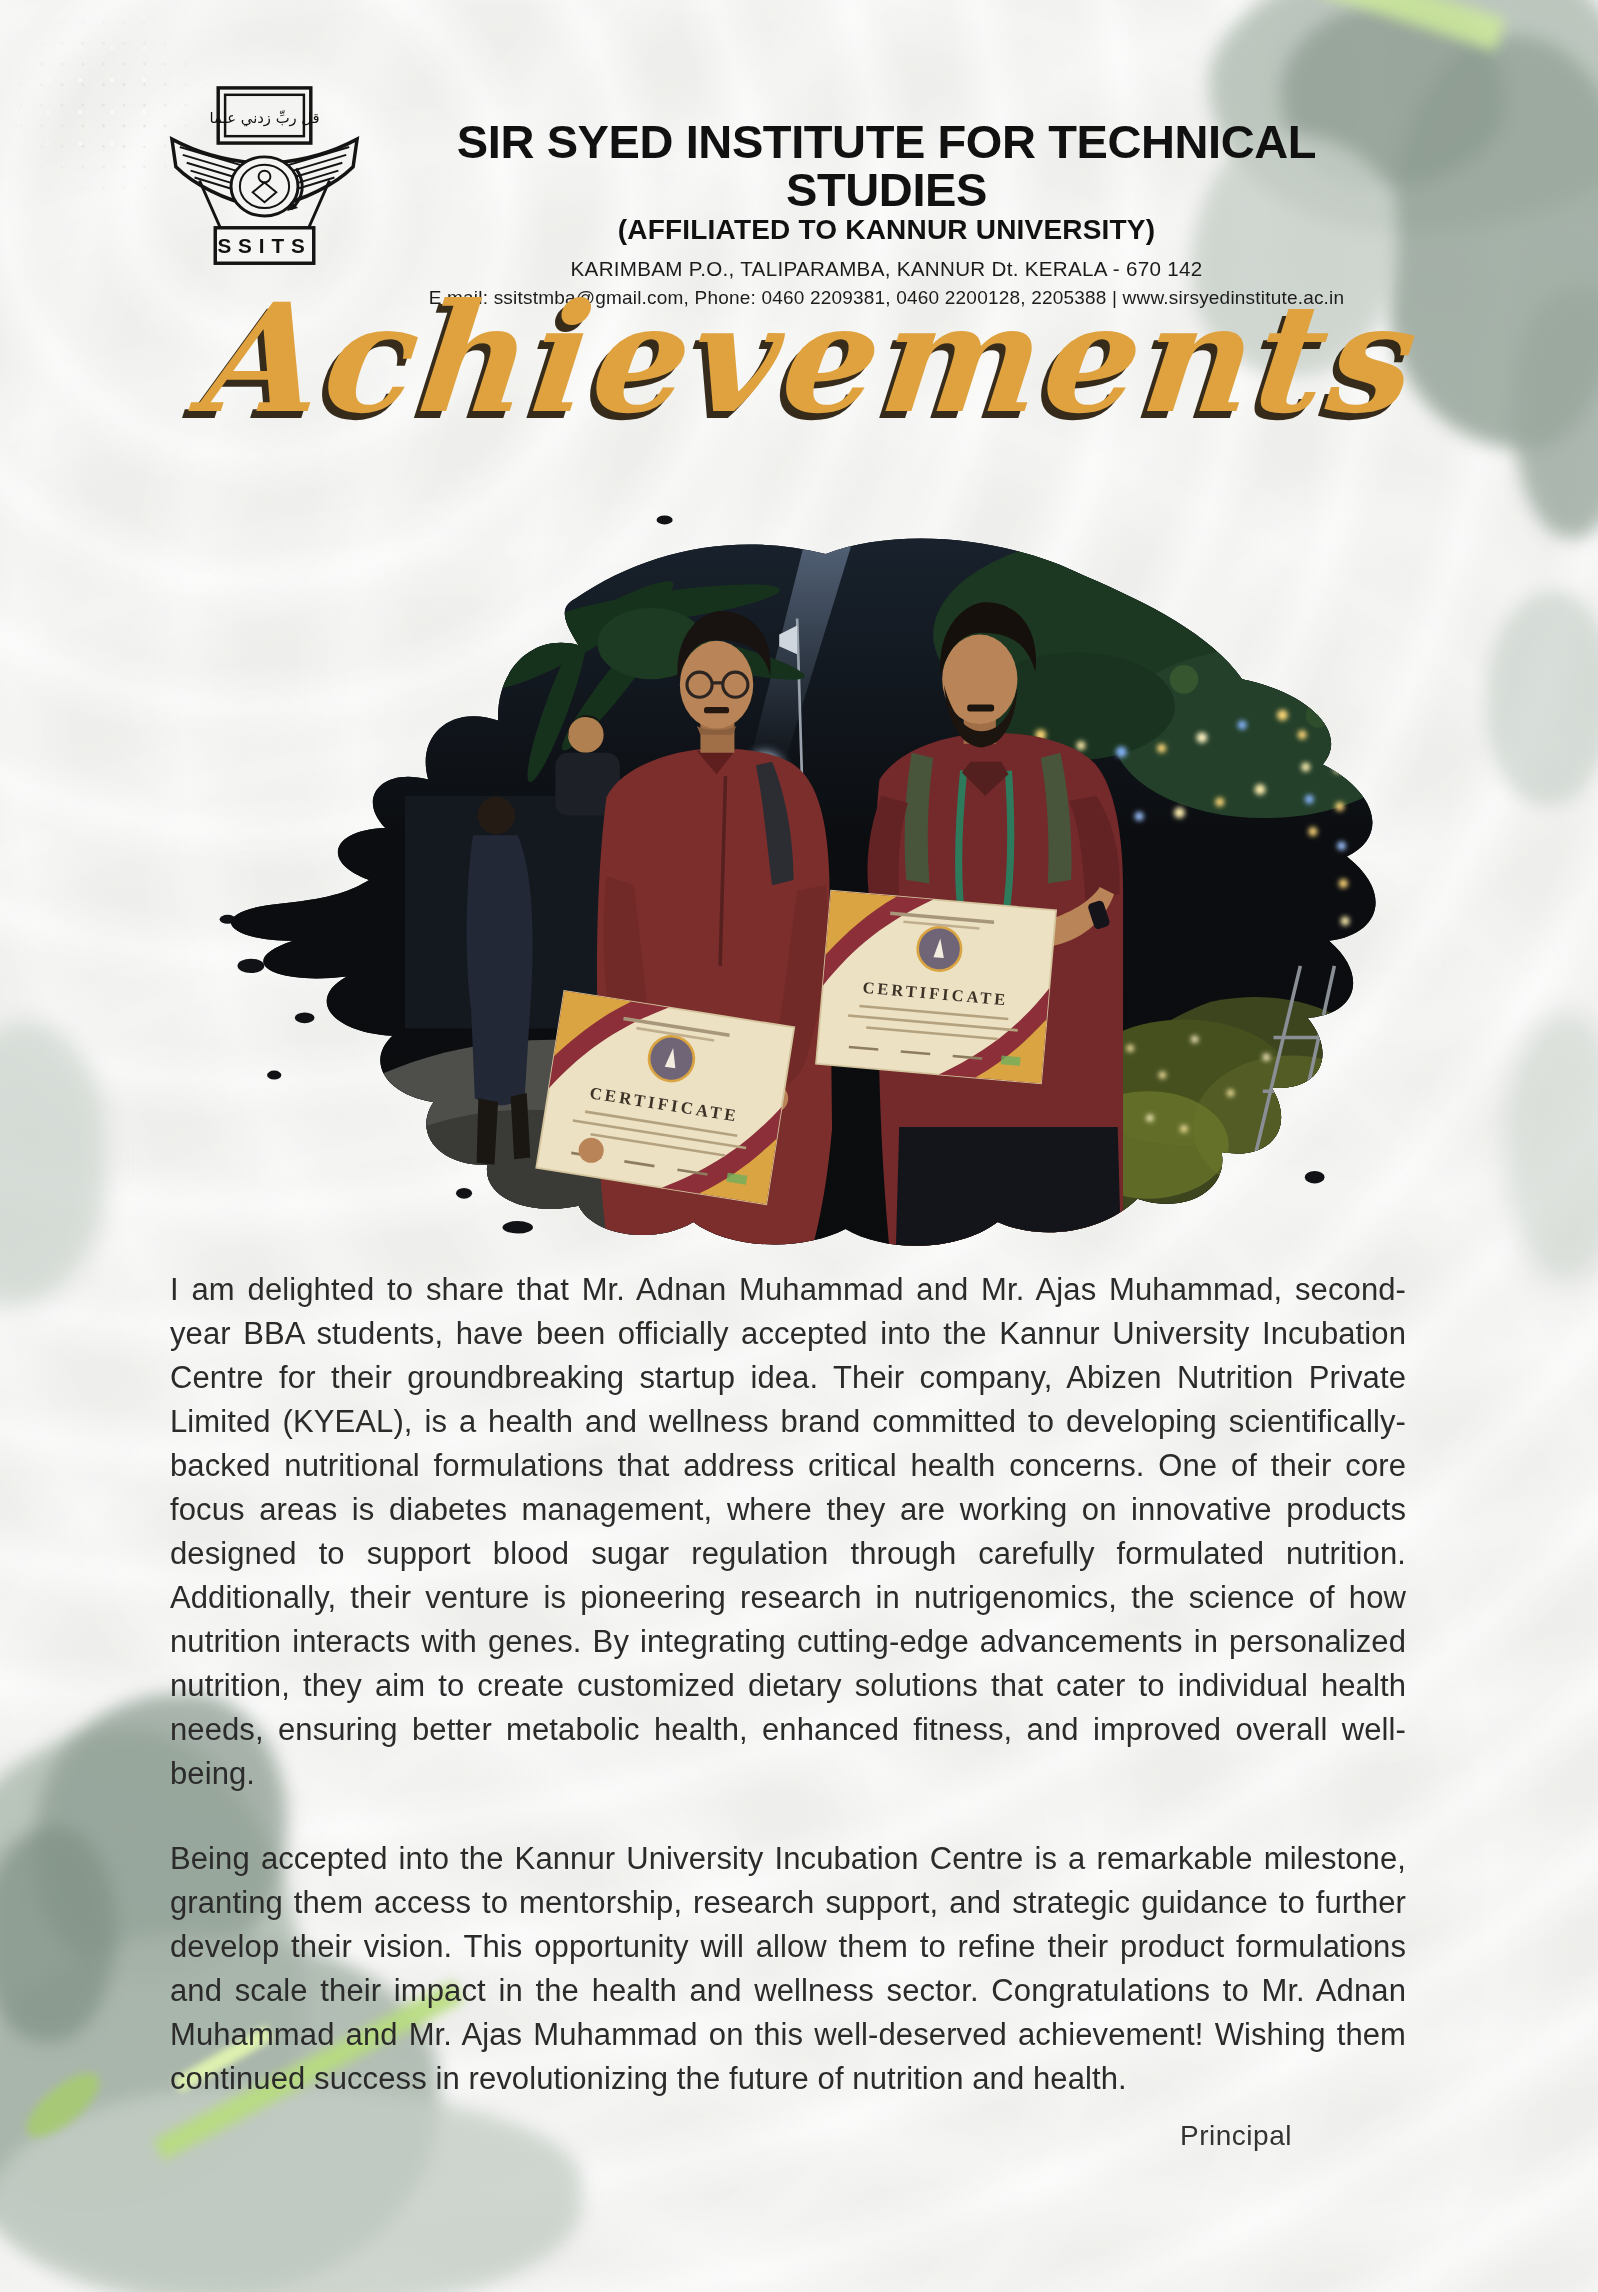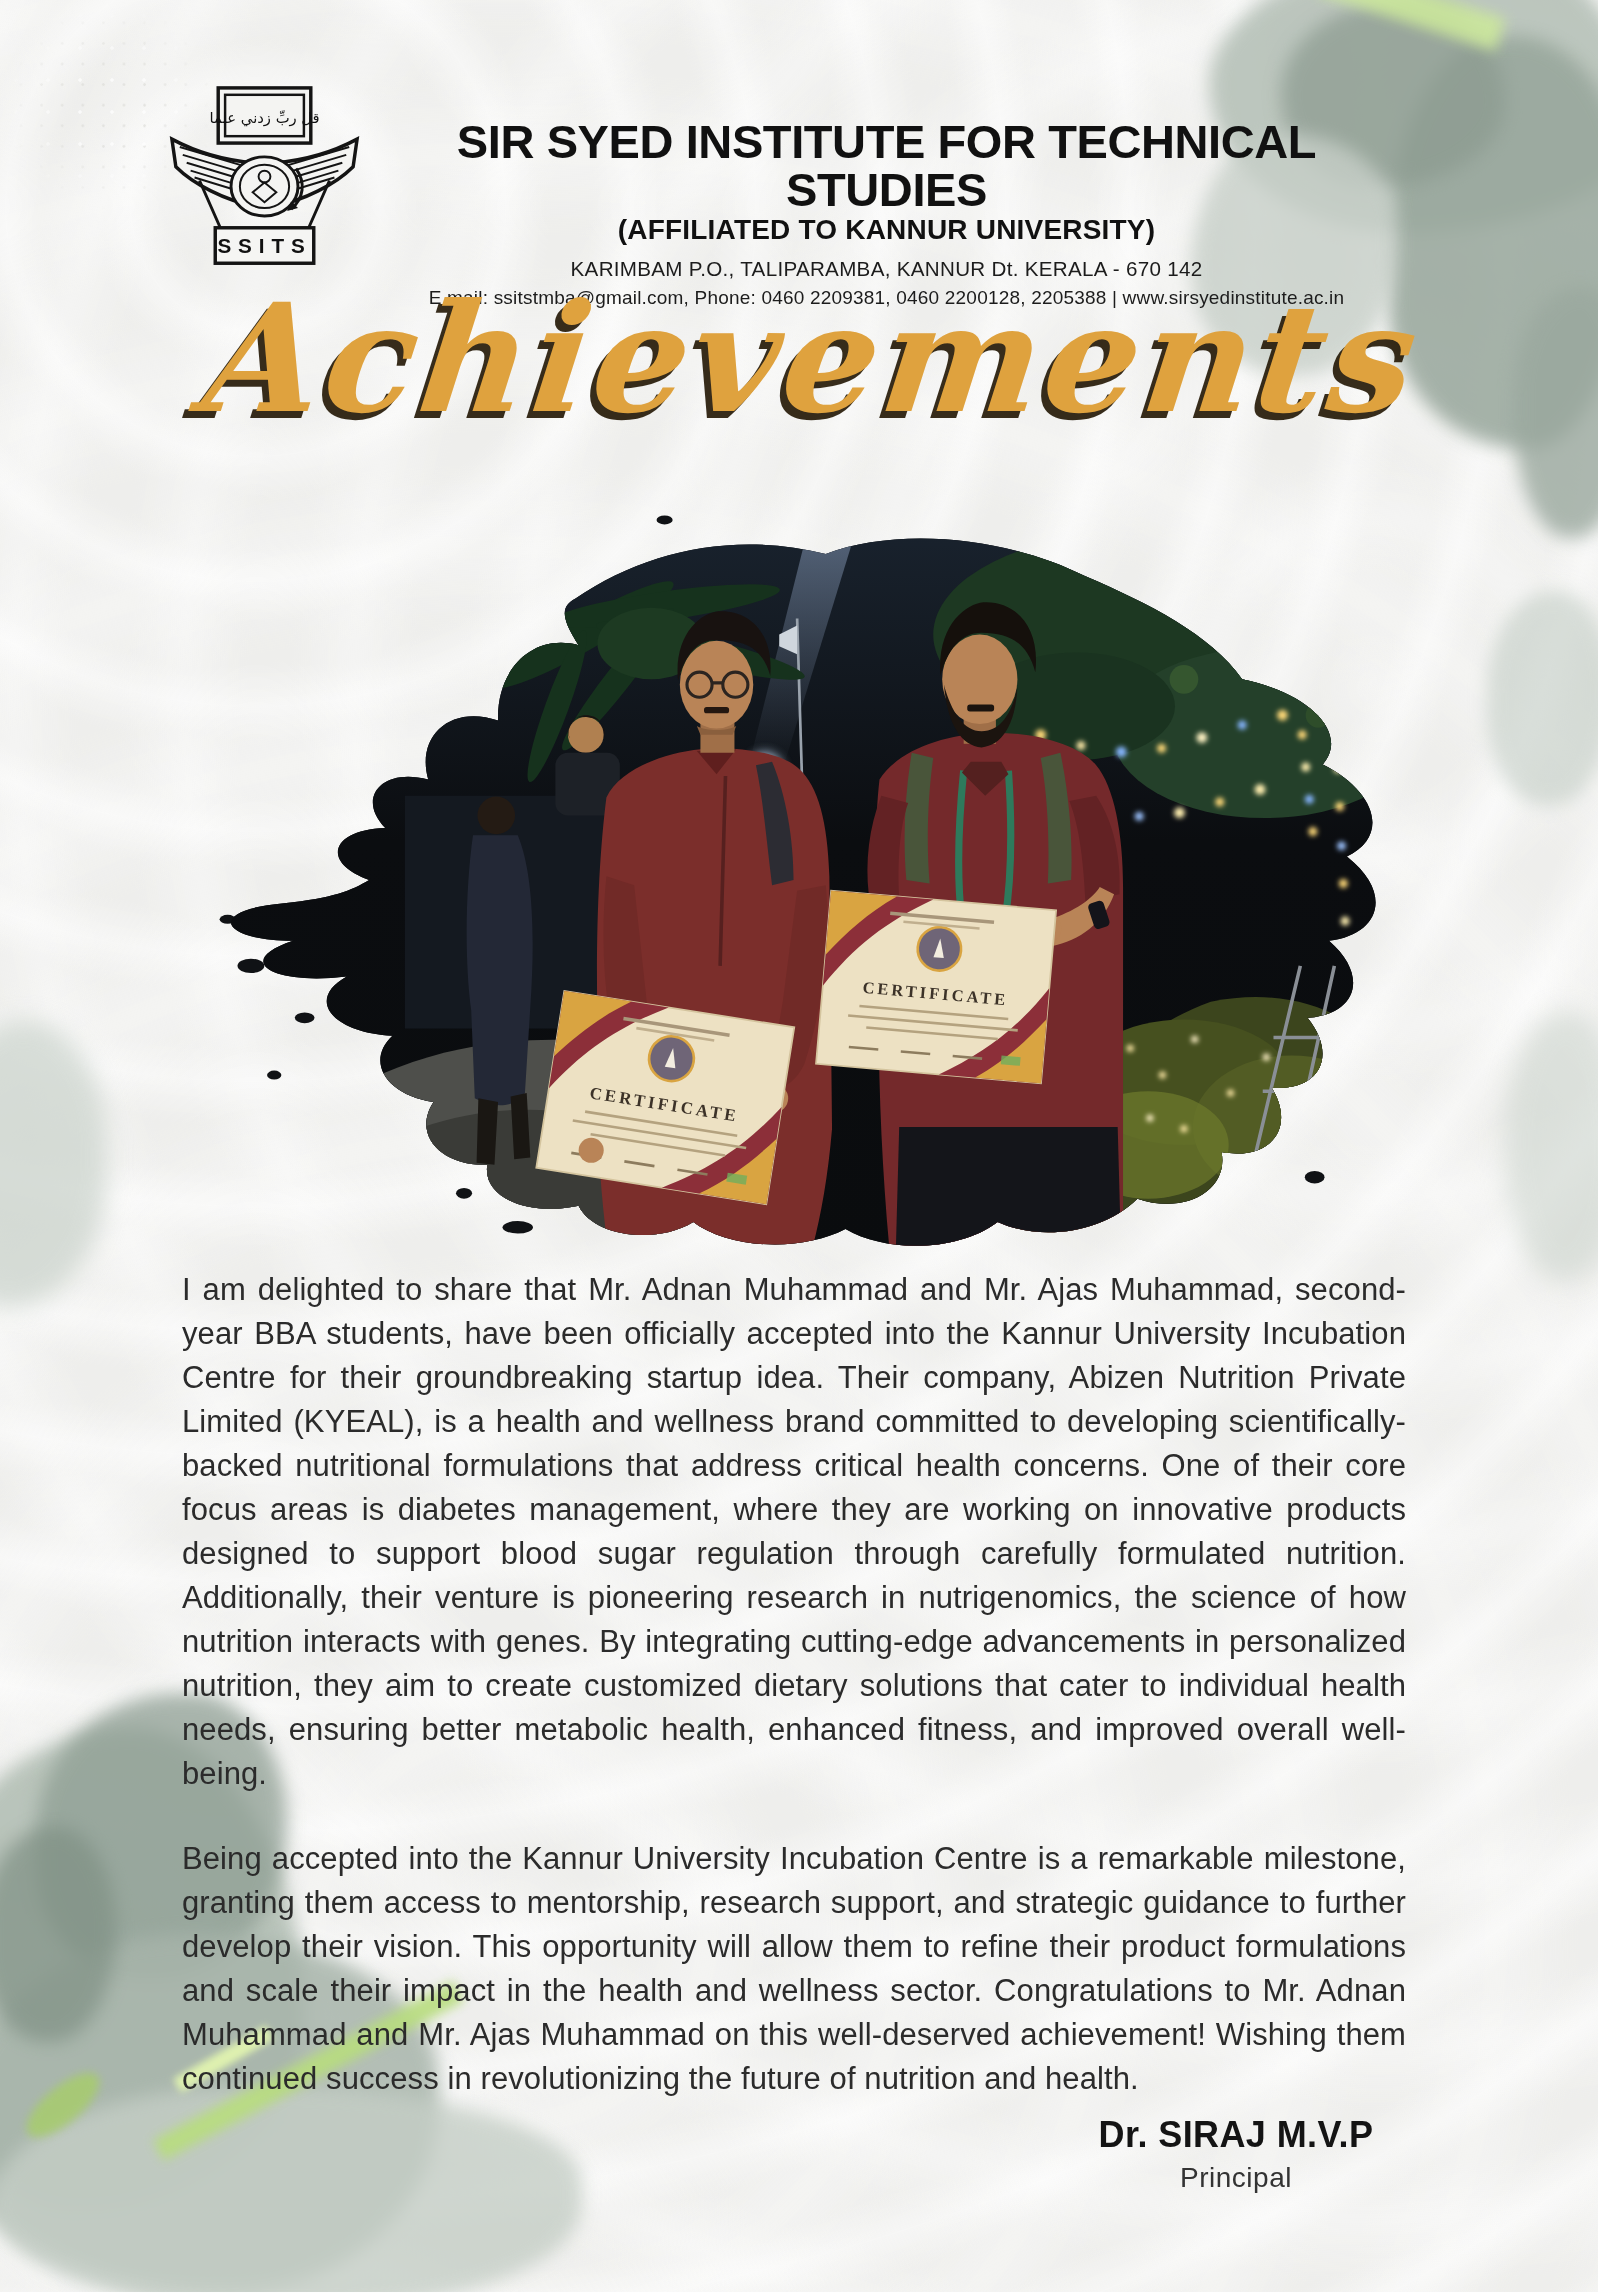--- a/index.html
+++ b/index.html
@@ -61,7 +61,7 @@
     font-size:31px;line-height:44px;color:#2b2b2b;
     text-align:justify;letter-spacing:0.1px;
   }
-  .body-copy p{margin:0 0 41px 12px;}
+  .body-copy p{margin:0 0 41px 0;}
   
   .signature{position:absolute;left:1039px;top:2114px;width:394px;text-align:center;color:#141414;}
   .sig-name{font-size:36px;font-weight:bold;letter-spacing:0.4px;}

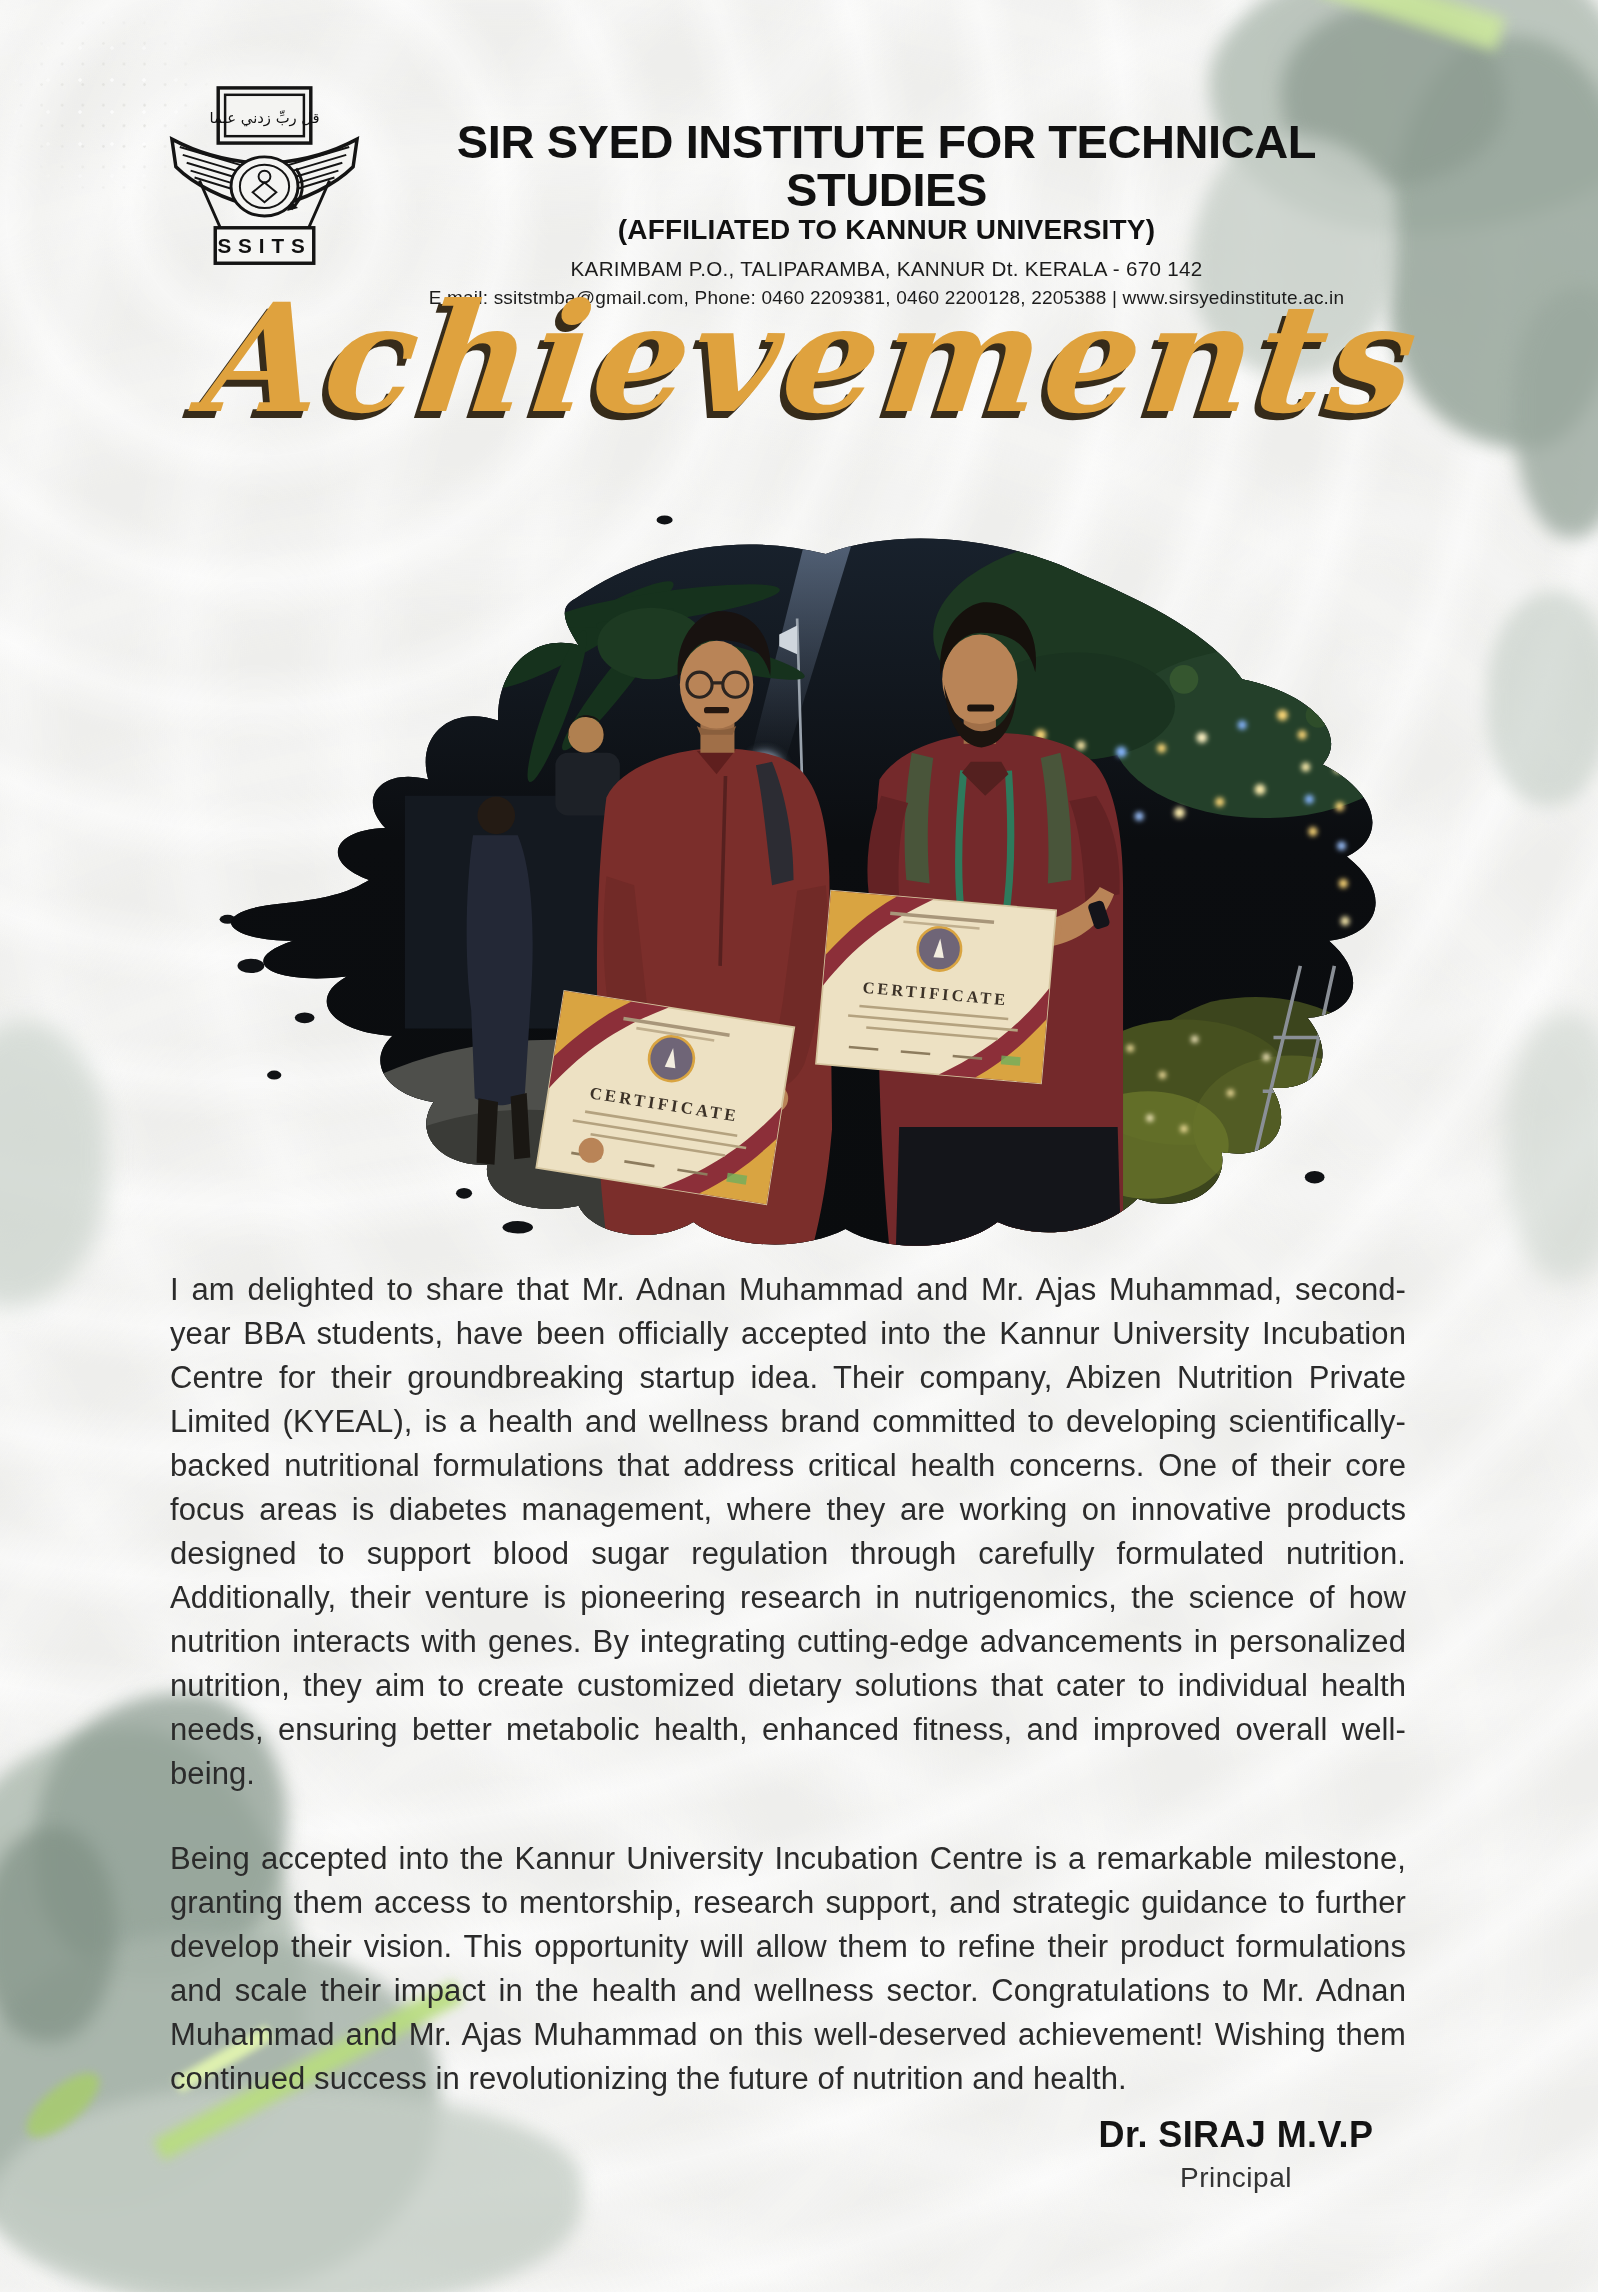--- a/index.html
+++ b/index.html
@@ -343,7 +343,6 @@
 </main>
 
 <footer class="signature">
-  <div class="sig-name">Dr. SIRAJ M.V.P</div>
   <div class="sig-role">Principal</div>
 </footer>
 

